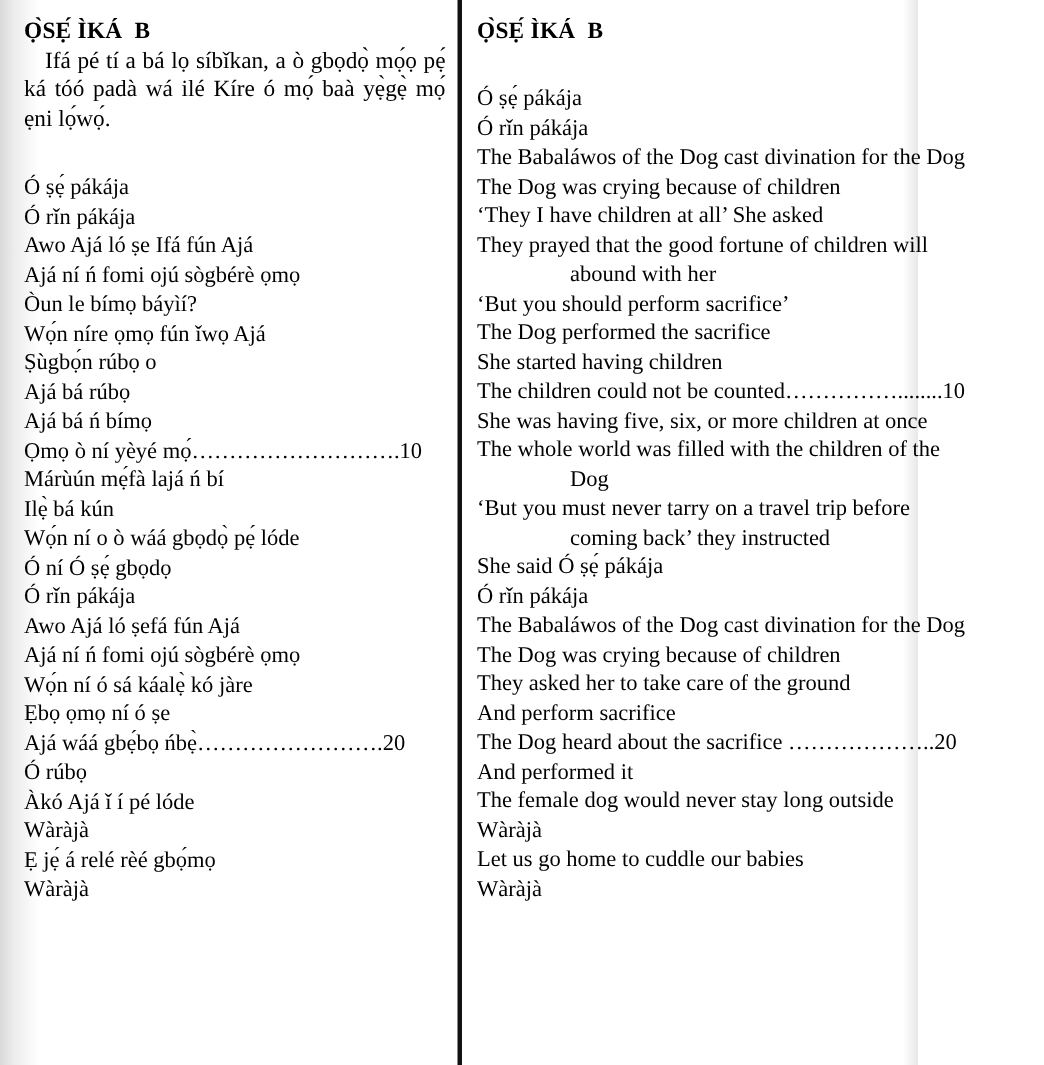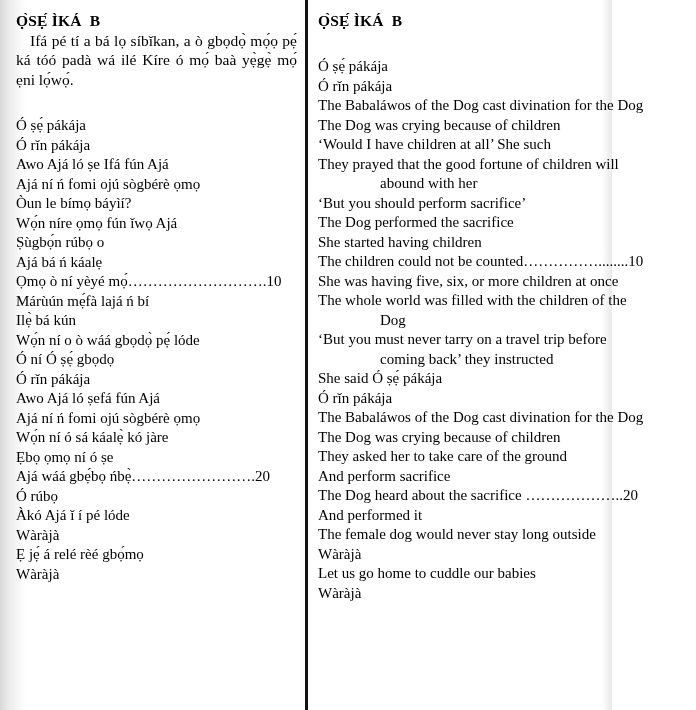--- a/index.html
+++ b/index.html
@@ -161,7 +161,7 @@
         <div class="verse-line">Ó rǐn pákája</div>
         <div class="verse-line">The Babaláwos of the Dog cast divination for the Dog</div>
         <div class="verse-line">The Dog was crying because of children</div>
-        <div class="verse-line">‘Would I have children at all’ She such</div>
+        <div class="verse-line">‘They I have children at all’ She asked</div>
         <div class="verse-line">They prayed that the good fortune of children will</div>
         <div class="verse-line indent">abound with her</div>
         <div class="verse-line">‘But you should perform sacrifice’</div>

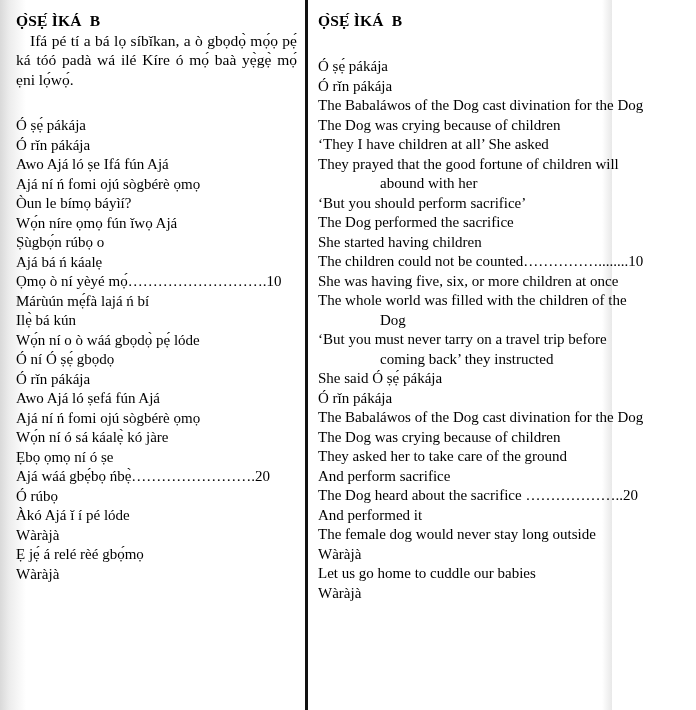--- a/index.html
+++ b/index.html
@@ -134,6 +134,7 @@
         <div class="verse-line">Òun le bímọ báyìí?</div>
         <div class="verse-line">Wọ́n níre ọmọ fún ǐwọ Ajá</div>
         <div class="verse-line">Ṣùgbọ́n rúbọ o</div>
+        <div class="verse-line">Ajá bá rúbọ</div>
         <div class="verse-line">Ajá bá ń káalẹ</div>
         <div class="verse-line">Ọmọ ò ní yèyé mọ́……………………….10</div>
         <div class="verse-line">Márùún mẹ́fà lajá ń bí</div>

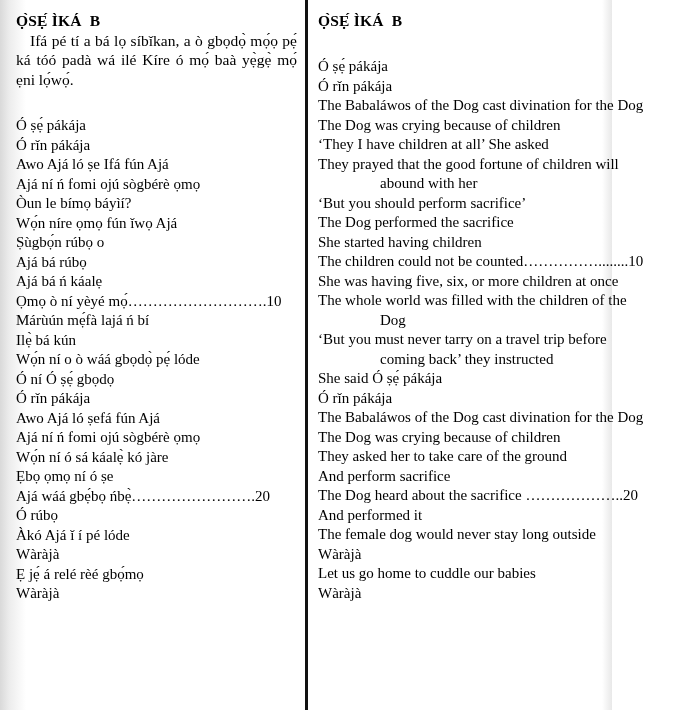--- a/index.html
+++ b/index.html
@@ -135,7 +135,7 @@
         <div class="verse-line">Wọ́n níre ọmọ fún ǐwọ Ajá</div>
         <div class="verse-line">Ṣùgbọ́n rúbọ o</div>
         <div class="verse-line">Ajá bá rúbọ</div>
-        <div class="verse-line">Ajá bá ń káalẹ</div>
+        <div class="verse-line">Ajá bá ń bímọ</div>
         <div class="verse-line">Ọmọ ò ní yèyé mọ́……………………….10</div>
         <div class="verse-line">Márùún mẹ́fà lajá ń bí</div>
         <div class="verse-line">Ilẹ̀ bá kún</div>

